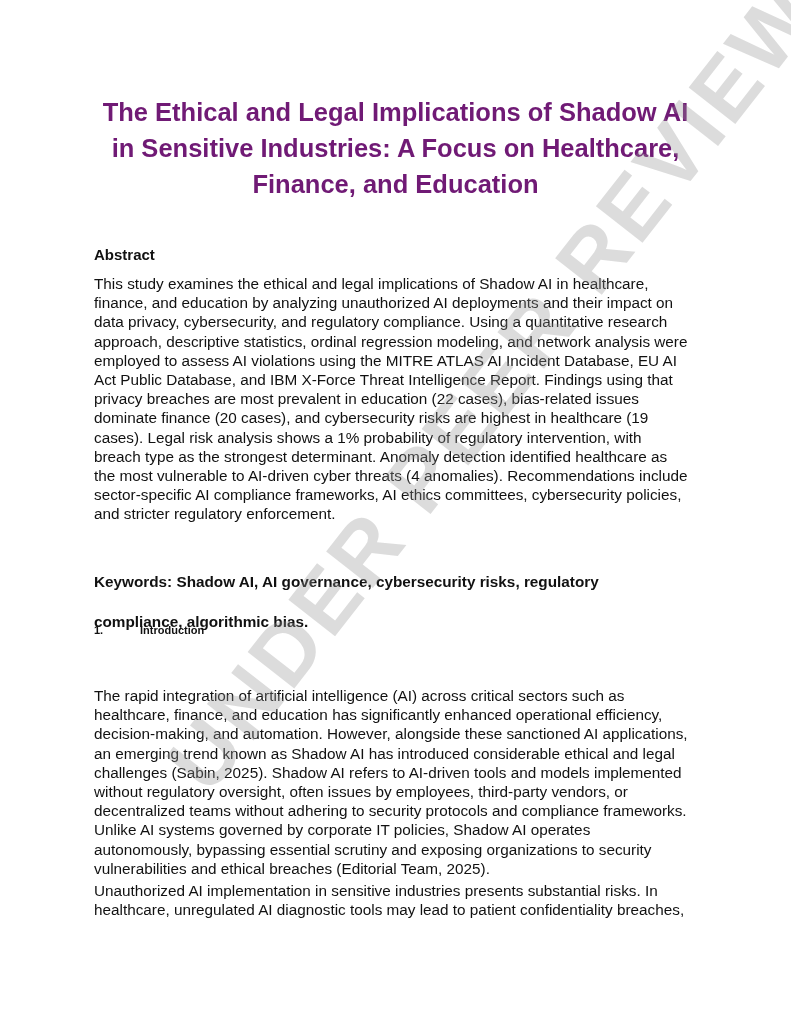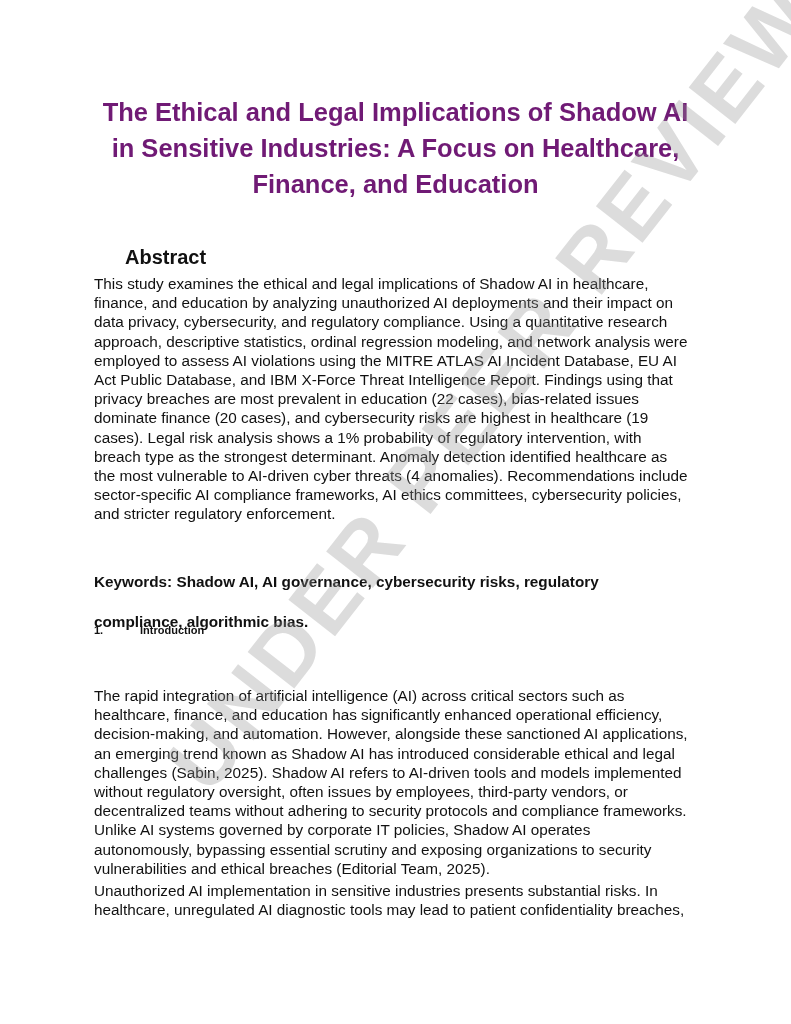--- a/index.html
+++ b/index.html
@@ -9,7 +9,7 @@
   .title { position: absolute; left: 60px; width: 671px; top: 94px; text-align: center;
            font-weight: bold; font-size: 25.5px; line-height: 36px; color: #701a75; }
   .title div { white-space: nowrap; }
-  .h-abstract { position: absolute; left: 94px; top: 246px; font-weight: bold; font-size: 20px; margin-left: 31px; }
+  .h-abstract { position: absolute; left: 94px; top: 246px; font-weight: bold; font-size: 15px; }
   .para { position: absolute; left: 94px; font-size: 15.3px; line-height: 19.2px; }
   .para div { white-space: nowrap; }
   .kw { position: absolute; left: 94px; top: 552px; font-weight: bold; font-size: 15.3px; line-height: 19.6px; }

